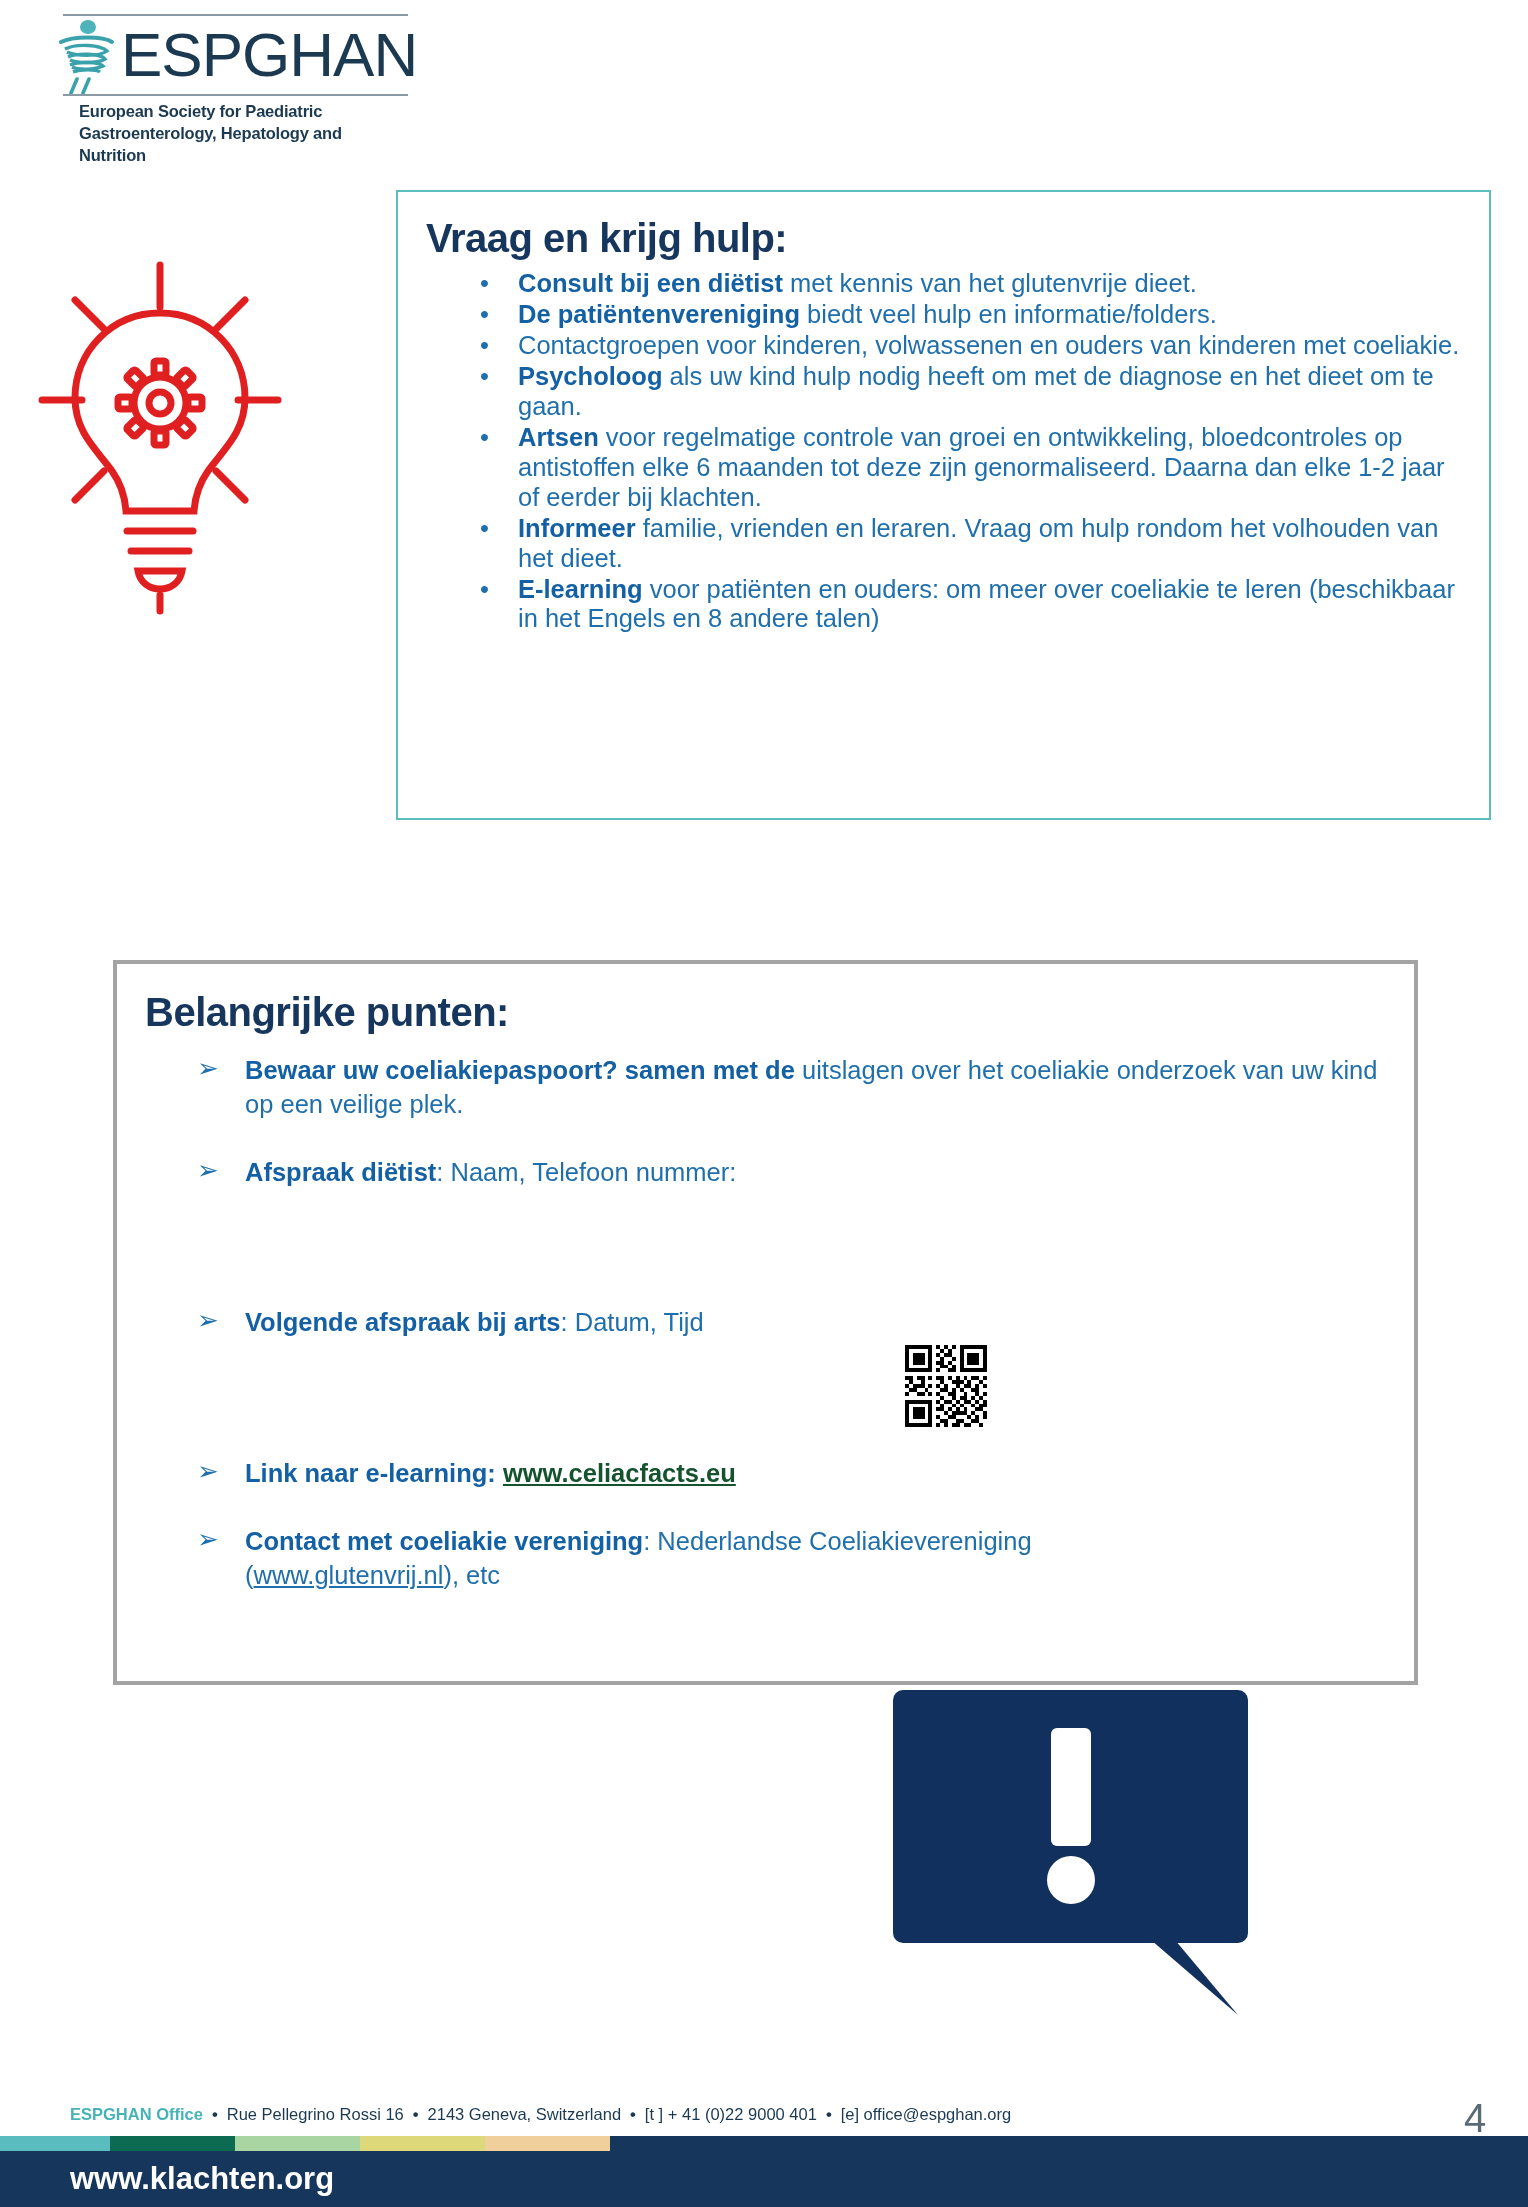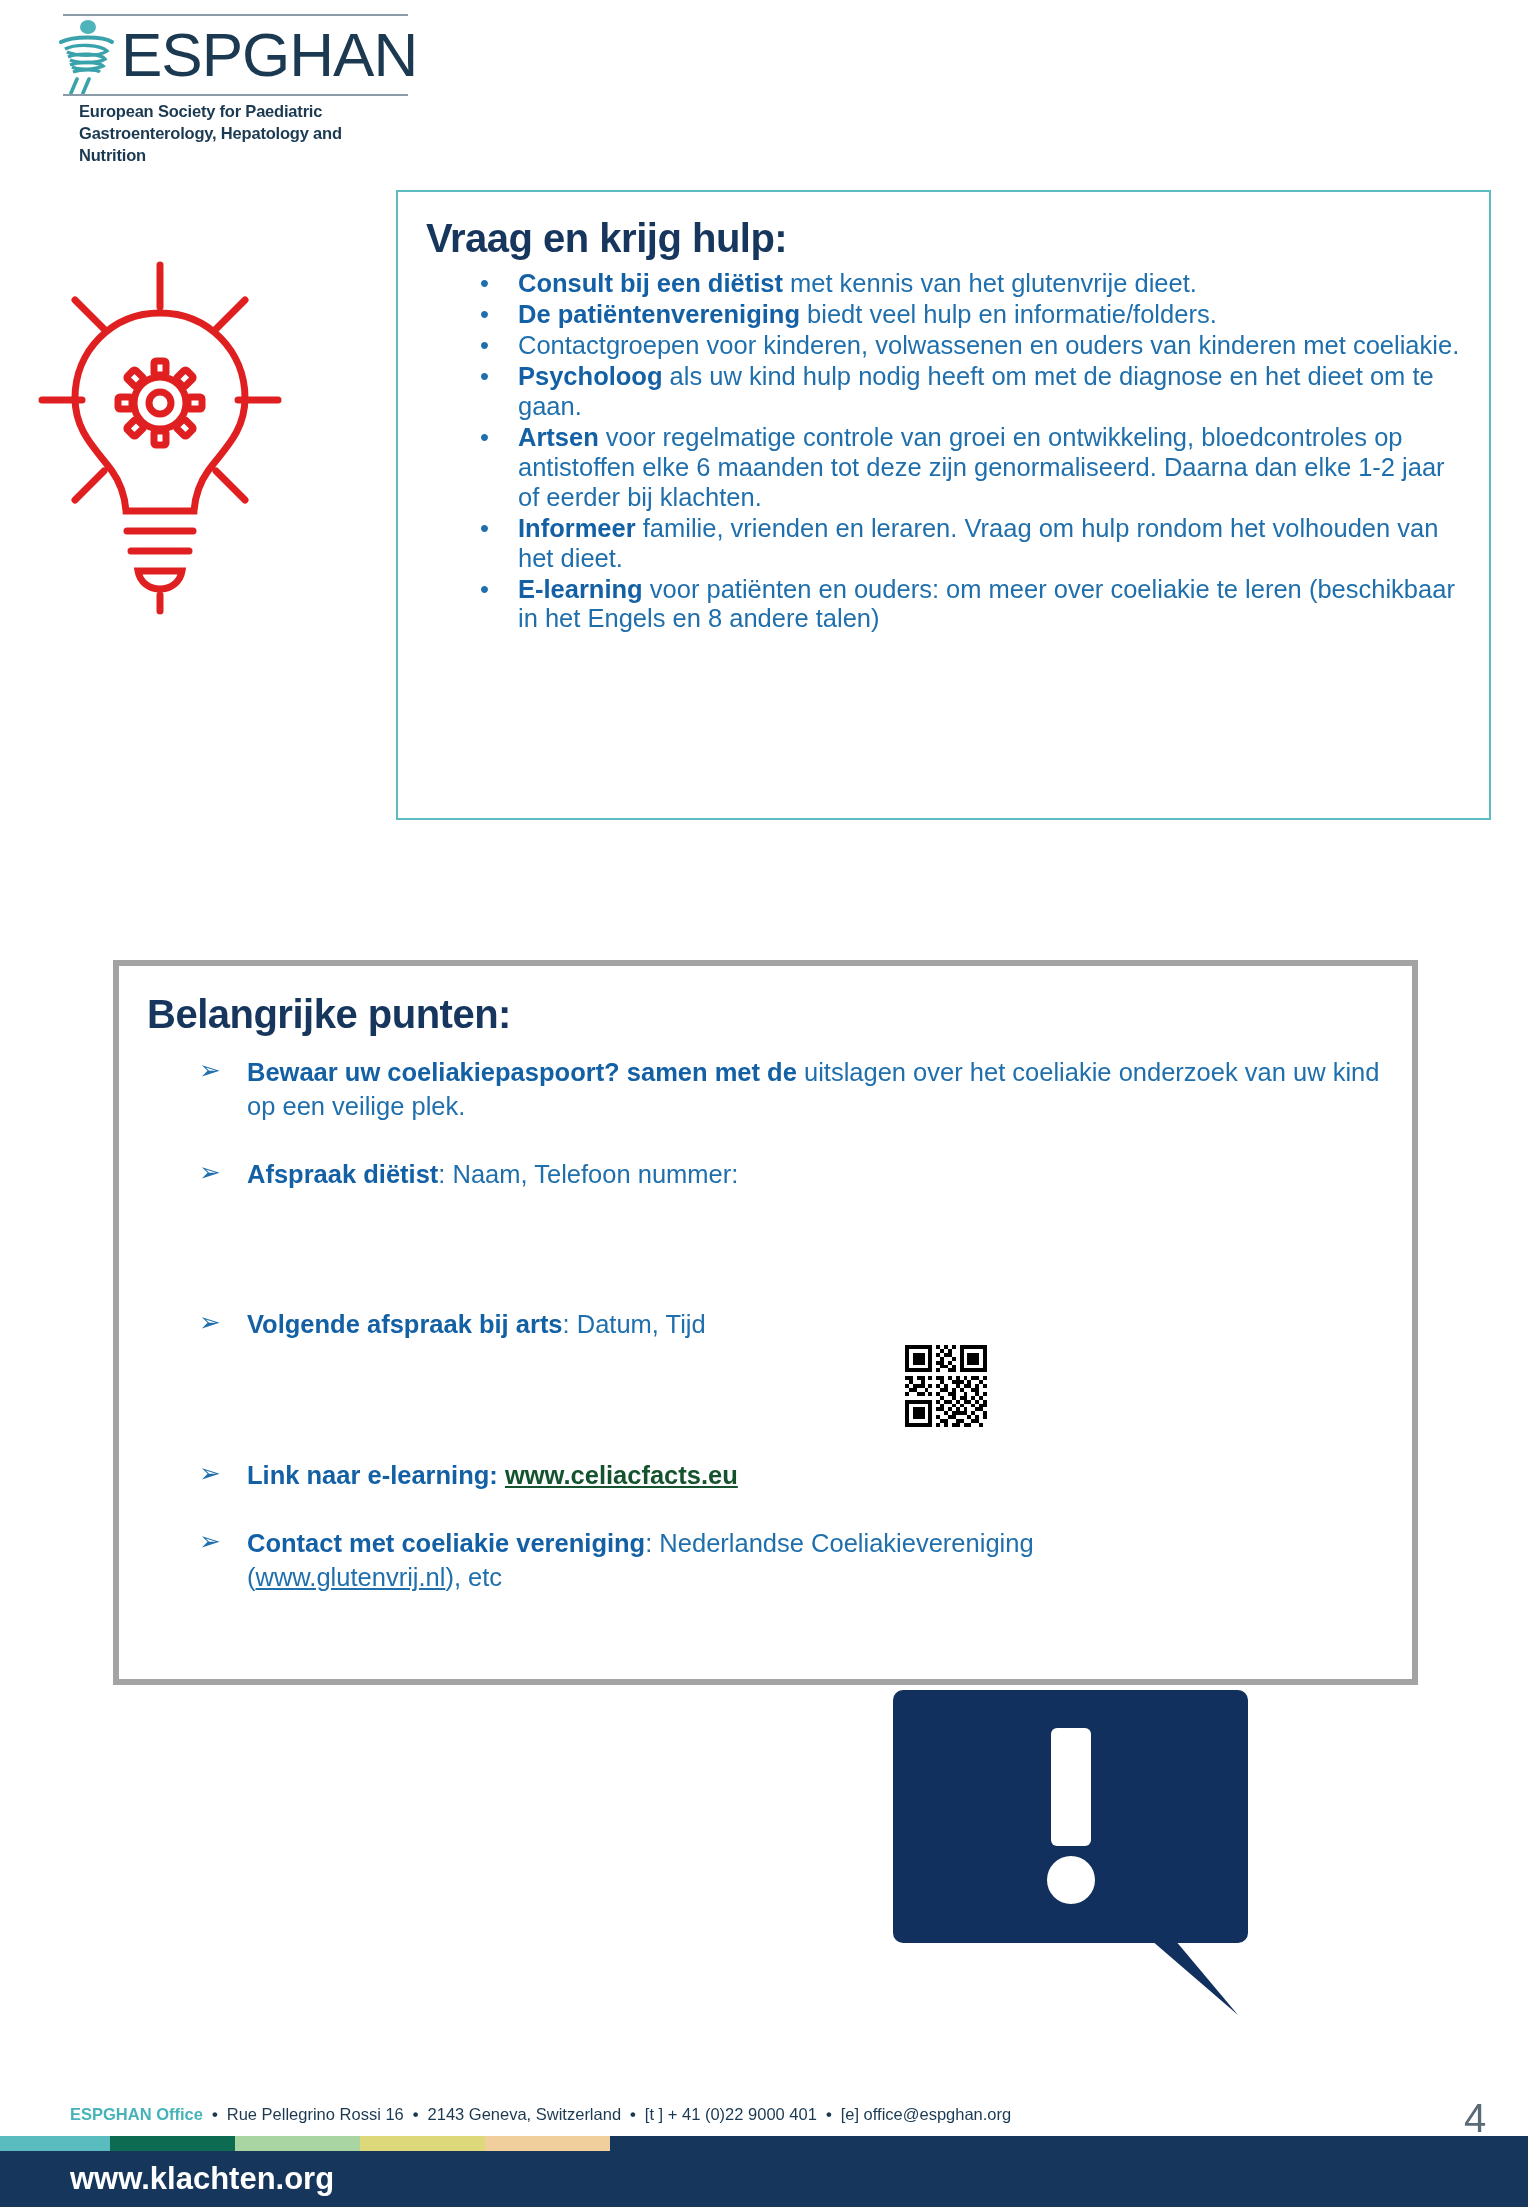--- a/index.html
+++ b/index.html
@@ -44,7 +44,7 @@
   
   #box-points{
     position:absolute;left:113px;top:960px;width:1305px;height:725px;
-    border:6px solid #a3a3a3;background:#ffffff;box-sizing:border-box;
+    border:4px solid #a3a3a3;background:#ffffff;box-sizing:border-box;
   }
   #box-points h1{
     margin:0;padding:26px 0 10px 28px;

